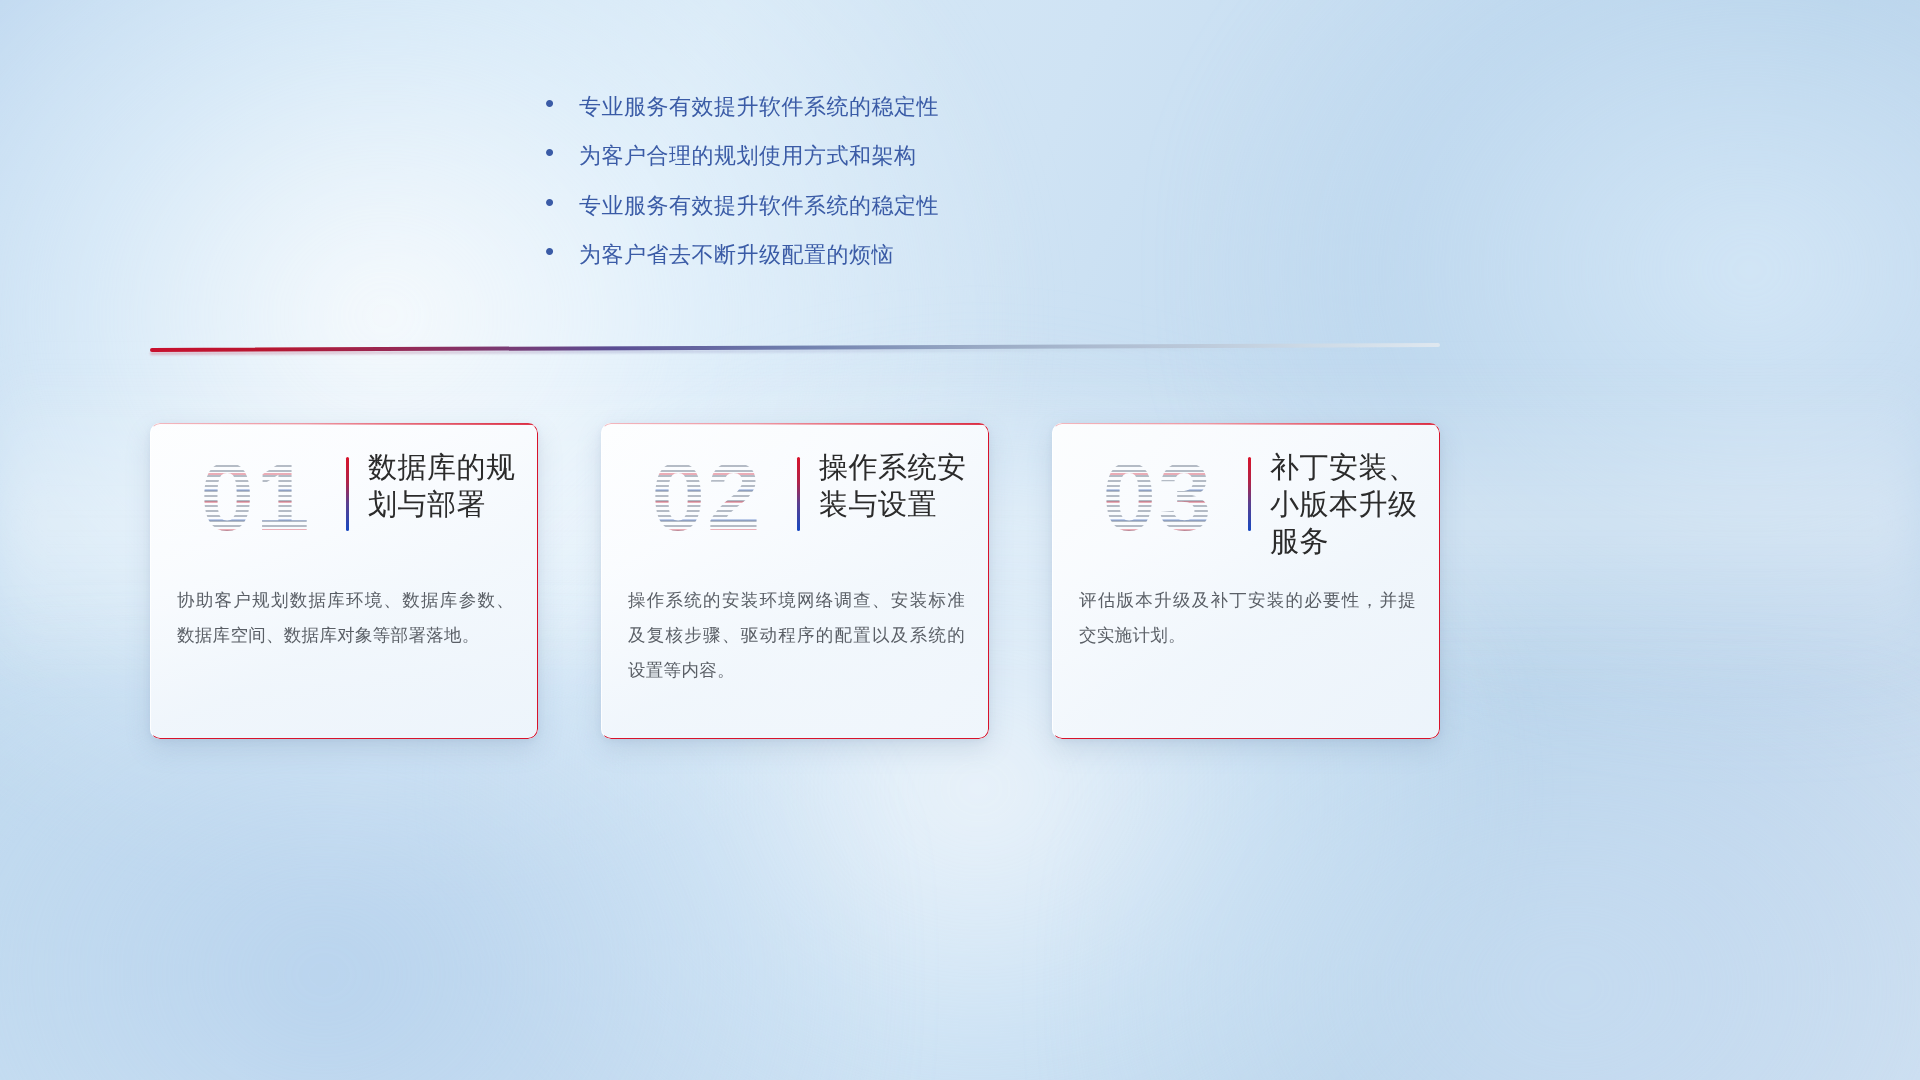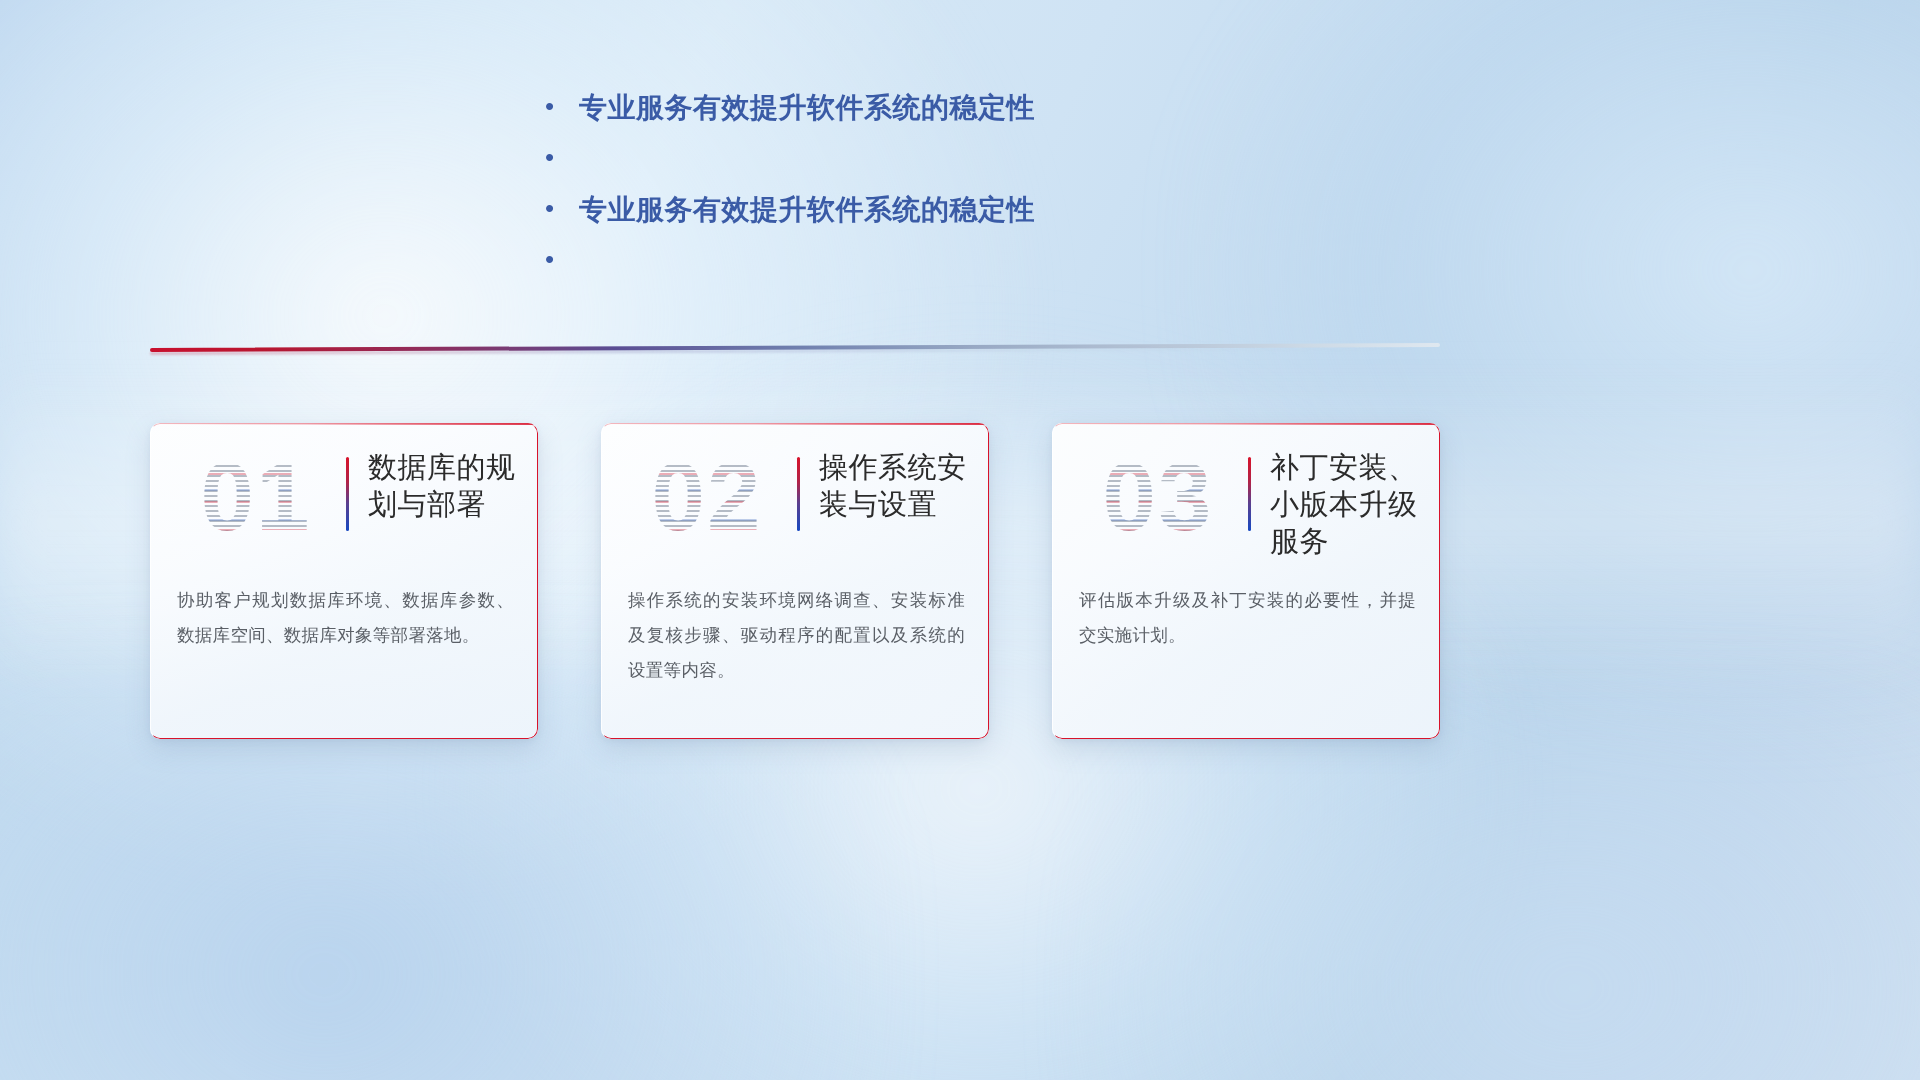--- a/index.html
+++ b/index.html
@@ -38,7 +38,7 @@
   .bullet{display:flex;align-items:baseline;margin-bottom:22px;}
   .bullet .dot{width:34px;flex:0 0 34px;color:#3a5ba6;font-size:26px;line-height:1;
     transform:translateY(-2px);text-align:left;}
-  .bullet .btxt{font-size:28px;line-height:1.15;color:#3a5ba6;letter-spacing:.5px;font-weight:700;}
+  .bullet .btxt{font-size:22px;line-height:1.15;color:#3a5ba6;letter-spacing:.5px;font-weight:400;}
 
   
   .divider{position:absolute;left:150px;top:344px;width:1290px;height:14px;}

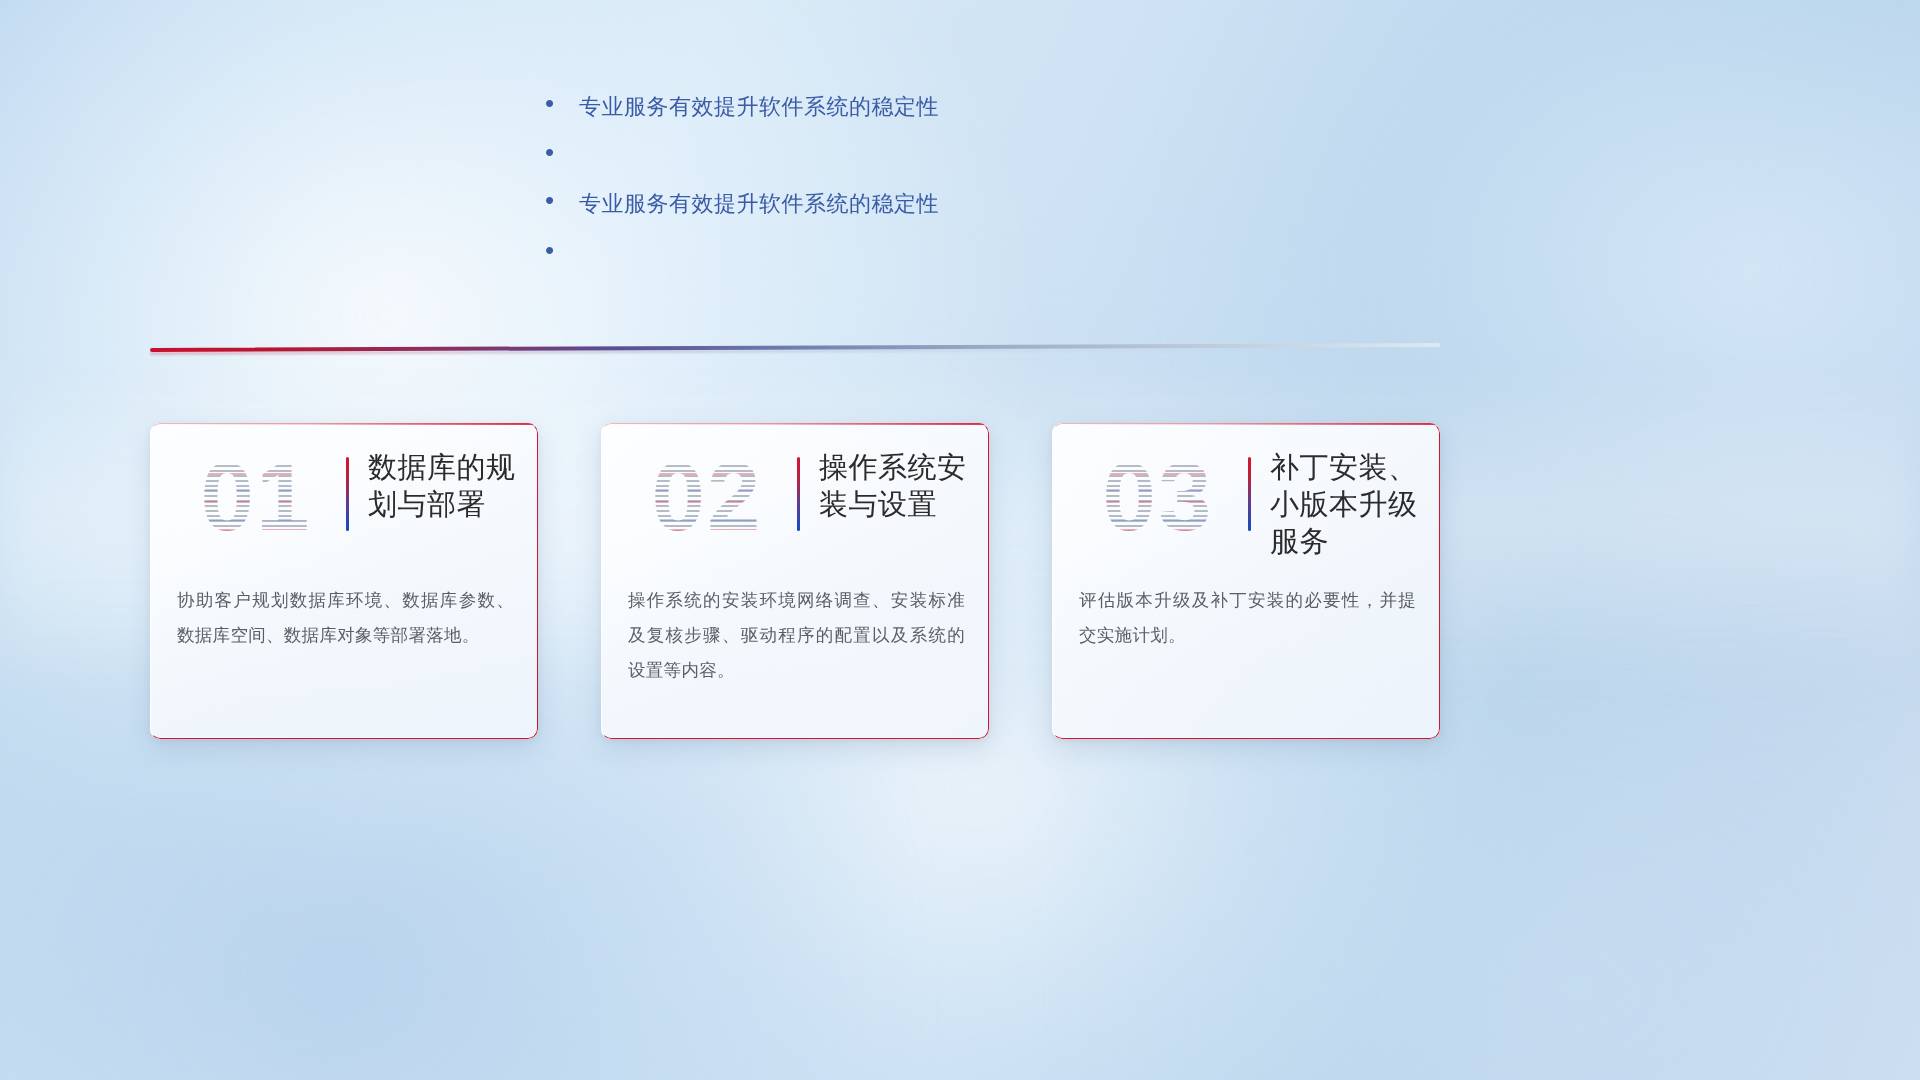--- a/index.html
+++ b/index.html
@@ -118,6 +118,7 @@
     </div>
     <div class="bullet">
       <span class="dot">•</span>
+      <span class="btxt">为客户合理的规划使用方式和架构</span>
     </div>
     <div class="bullet">
       <span class="dot">•</span>

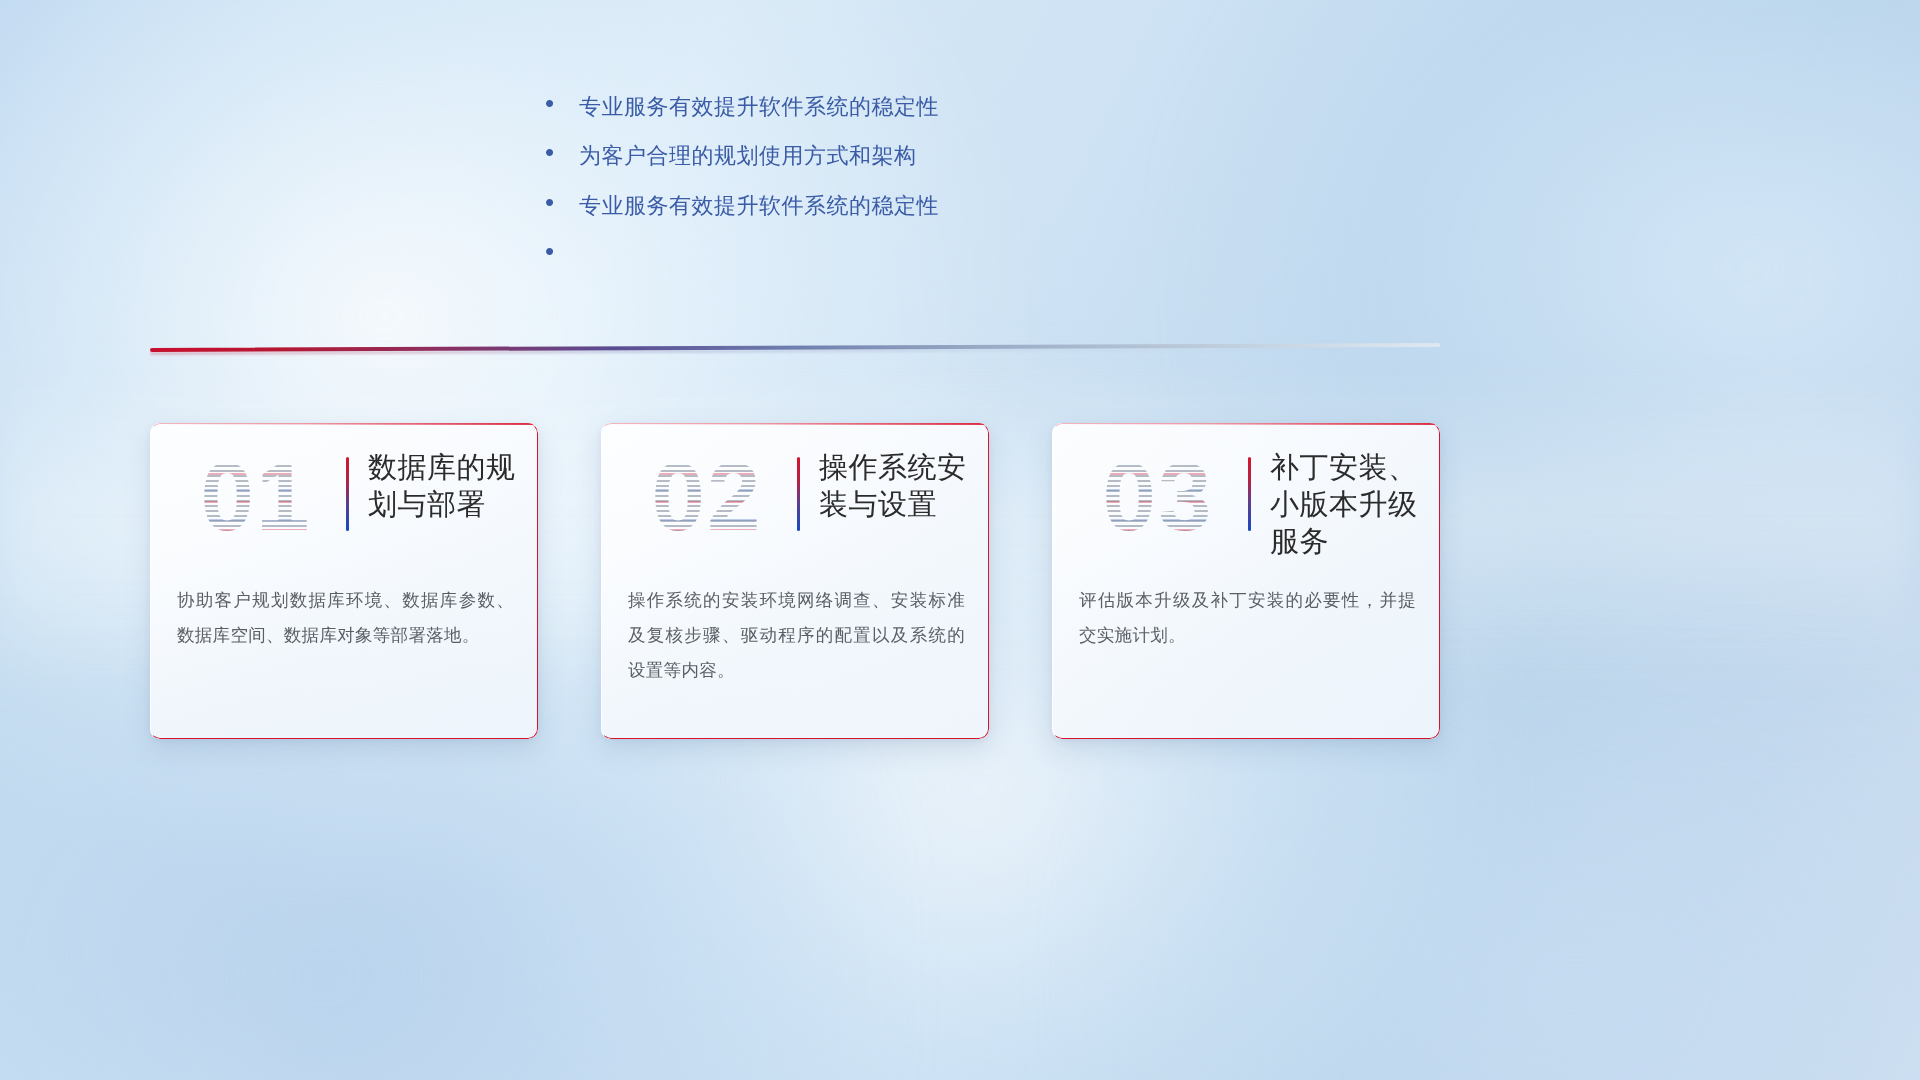--- a/index.html
+++ b/index.html
@@ -126,6 +126,7 @@
     </div>
     <div class="bullet">
       <span class="dot">•</span>
+      <span class="btxt">为客户省去不断升级配置的烦恼</span>
     </div>
   </div>
 

